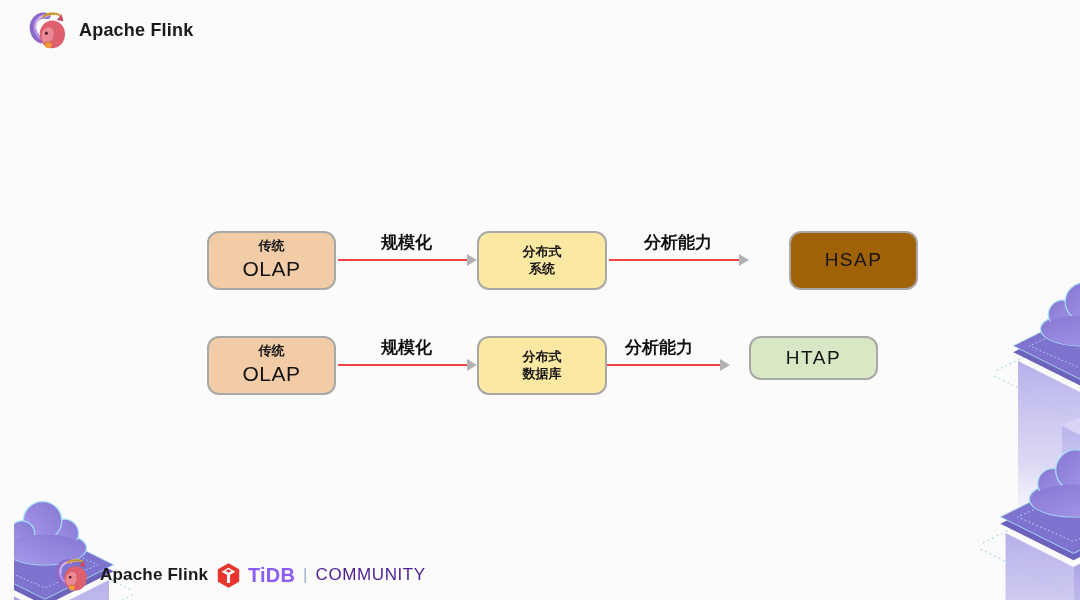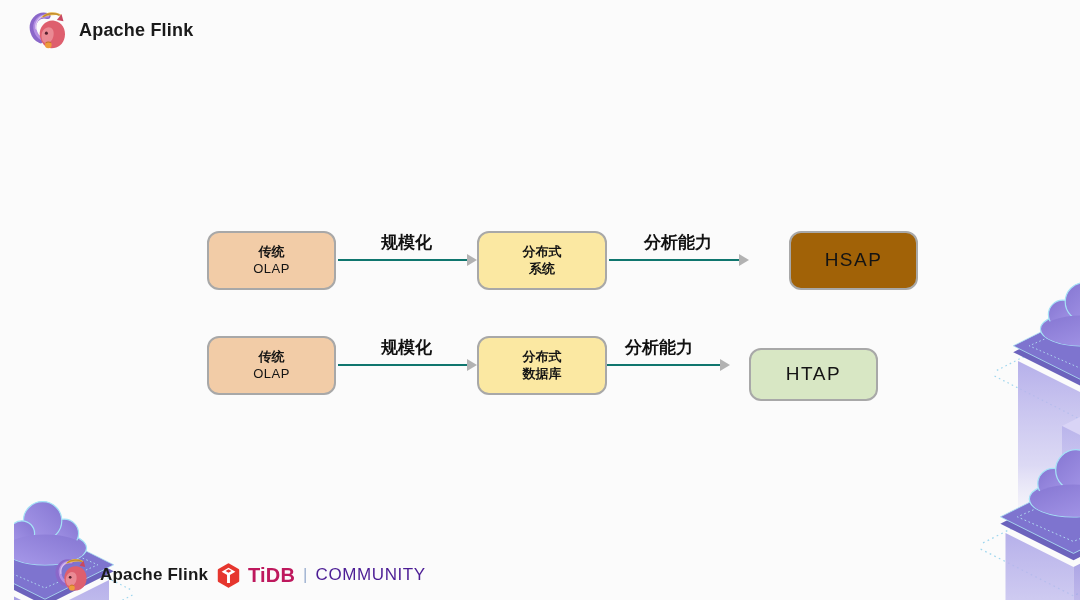--- a/index.html
+++ b/index.html
@@ -37,7 +37,7 @@
   .node.single .l-cjk { font-weight:500; letter-spacing:1.5px; font-size:19px; }
 
   
-  .arrow { position:absolute; height:0; border-top:2px solid #0f766e; z-index:2; }
+  .arrow { position:absolute; height:0; border-top:2px solid #ef4444; z-index:2; }
   .arrow::after { content:""; position:absolute; right:-2px; top:-7px; width:0; height:0;
                   border-left:10px solid #b2b2b2; border-top:6px solid transparent; border-bottom:6px solid transparent; }
   .arrow-label { position:absolute; left:50%; bottom:7px; transform:translateX(-50%);

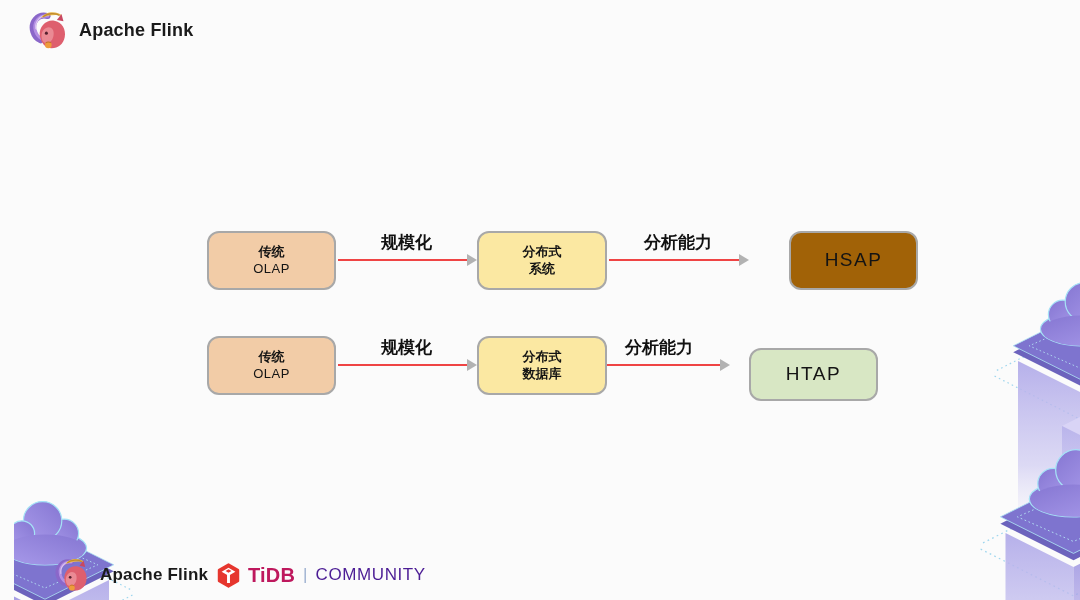--- a/index.html
+++ b/index.html
@@ -33,7 +33,7 @@
   .node { position:absolute; display:flex; flex-direction:column; align-items:center; justify-content:center;
           border:2.5px solid #a8a8a8; border-radius:12px; z-index:3; color:#141414; }
   .node .l-cjk { font-size:13px; font-weight:700; line-height:1.3; }
-  .node .l-latin { font-size:13px; font-weight:400; line-height:1.3; letter-spacing:.5px; }
+  .node .l-latin { font-size:21px; font-weight:400; line-height:1.3; letter-spacing:.5px; }
   .node.single .l-cjk { font-weight:500; letter-spacing:1.5px; font-size:19px; }
 
   

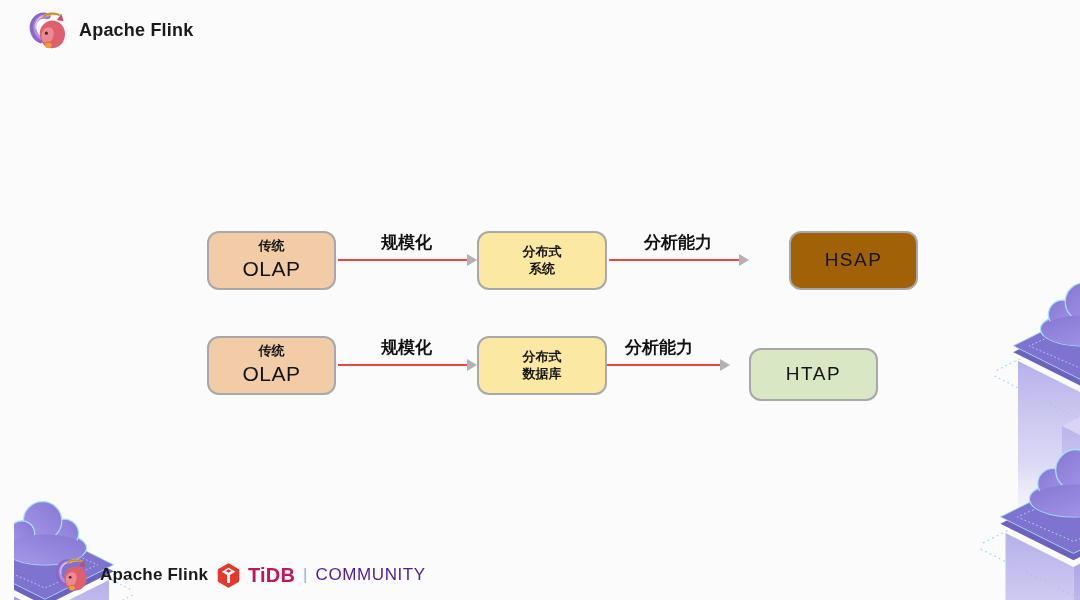--- a/index.html
+++ b/index.html
@@ -157,7 +157,7 @@
   <div class="arrow" style="left:576px; top:364px; width:138px">
     <span class="arrow-label">分析能力</span>
   </div>
-  <div class="node single" style="left: 735px; top: 348px; width: 129px; height: 53px; background: rgb(216, 231, 196);">
+  <div class="node single" style="left: 735px; top: 336px; width: 129px; height: 44px; background: rgb(216, 231, 196);">
     <span class="l-cjk">HTAP</span>
   </div>
 

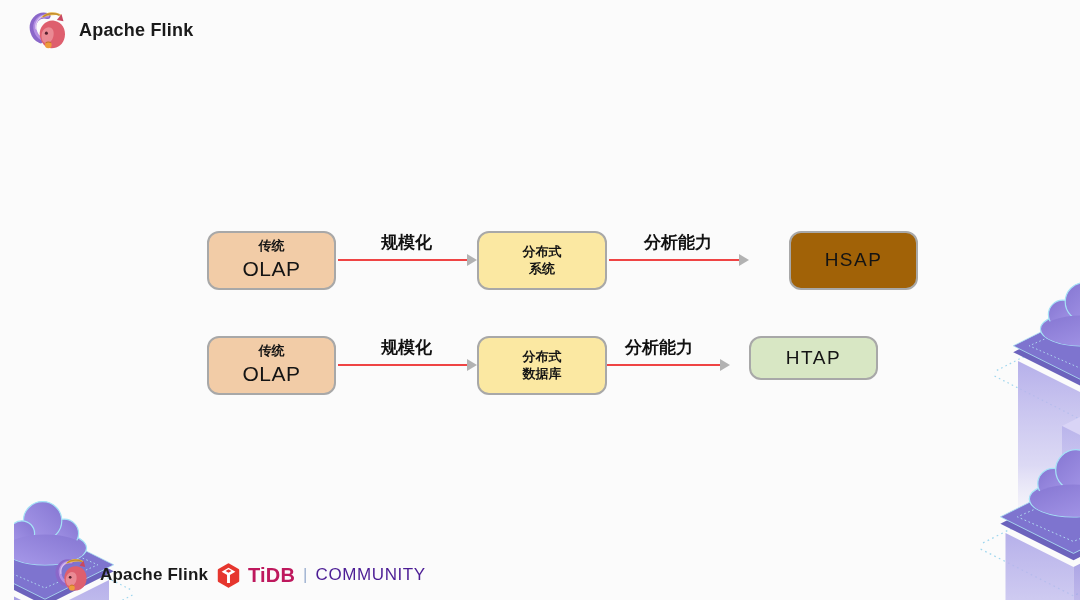--- a/index.html
+++ b/index.html
@@ -21,7 +21,7 @@
 
   .tidb-group { position:absolute; left:202px; top:560px; height:30px; display:flex; align-items:center; gap:7px; z-index:4; }
   .tidb-mark { width:25px; height:25px; }
-  .tidb-word { font-size:20px; font-weight:700; color:#be185d; letter-spacing:.2px; }
+  .tidb-word { font-size:20px; font-weight:700; color:#8b5cf6; letter-spacing:.2px; }
   .tidb-sep { font-size:17px; color:#9db1d0; font-weight:400; padding:0 1px; }
   .tidb-comm { font-size:17px; font-weight:500; color:#4c1d95; letter-spacing:.6px; }
 

